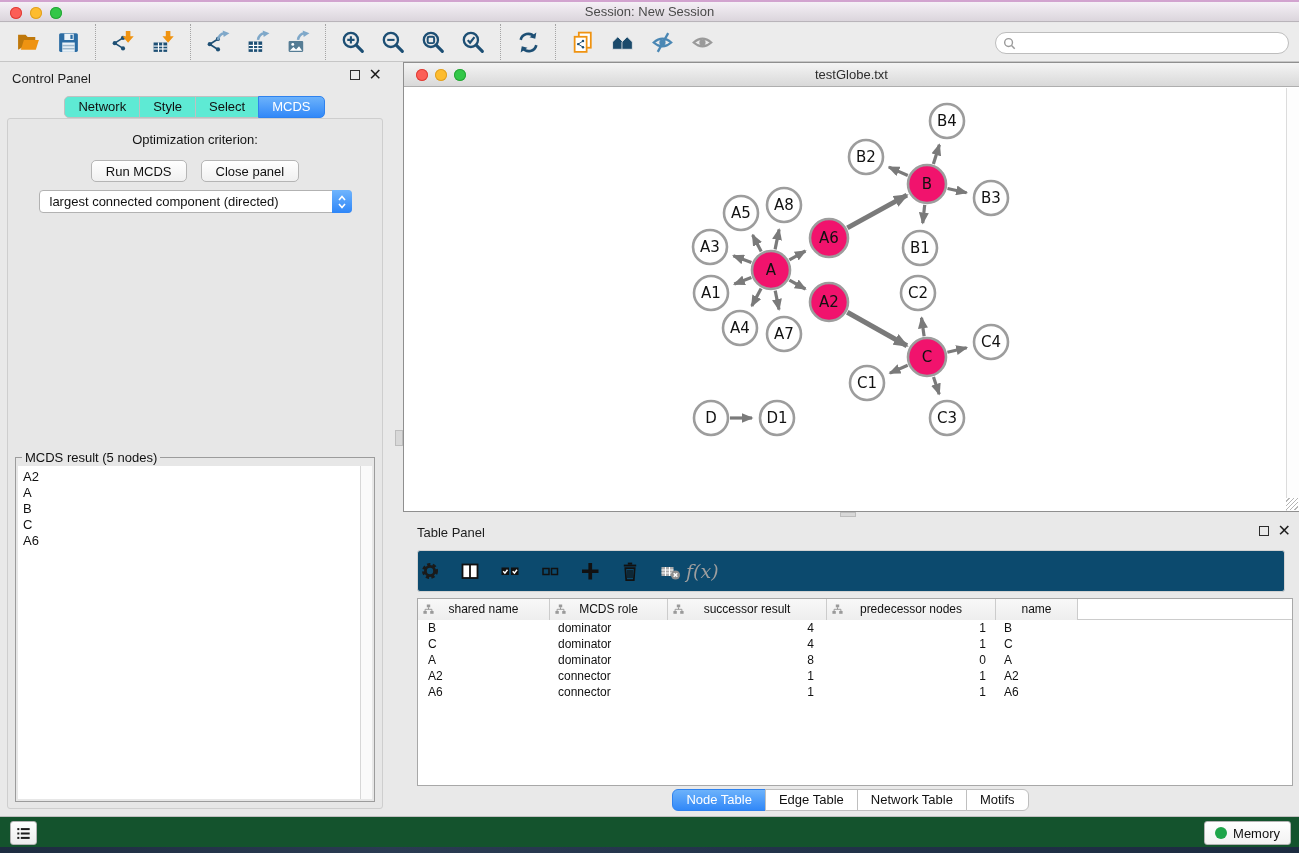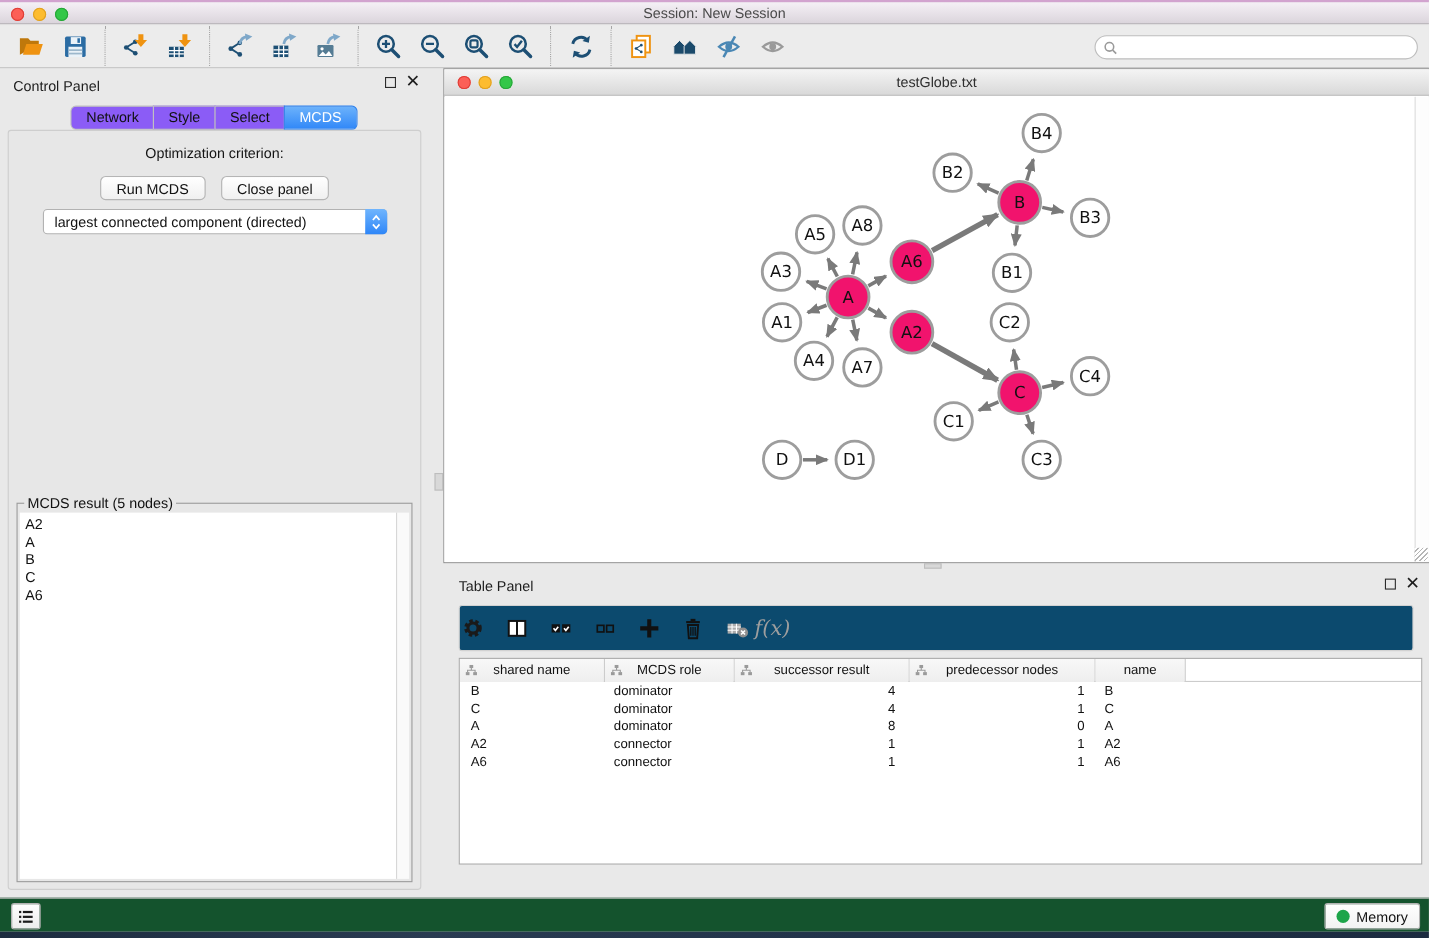--- a/index.html
+++ b/index.html
@@ -42,7 +42,7 @@
   .close-ic { font-size:16px; font-weight:bold; color:#1c1c1c; line-height:10px; }
   #cp-tabs { position:absolute; left:0; right:0; top:34px; display:flex; justify-content:center; }
   .cp-tab { height:22px; line-height:20px; padding:0 13px; font-size:13px; color:#111;
-    background:#8b5cf6; border:1px solid #c0c0c0; margin-left:-1px; }
+    background:#5eead4; border:1px solid #c0c0c0; margin-left:-1px; }
   .cp-tab:first-child { border-radius:5px 0 0 5px; }
   .cp-tab:last-child { border-radius:0 5px 5px 0; }
   .cp-tab.active { background:linear-gradient(#6cb2fb,#3188f8); color:#fff; border-color:#2f82ee; }

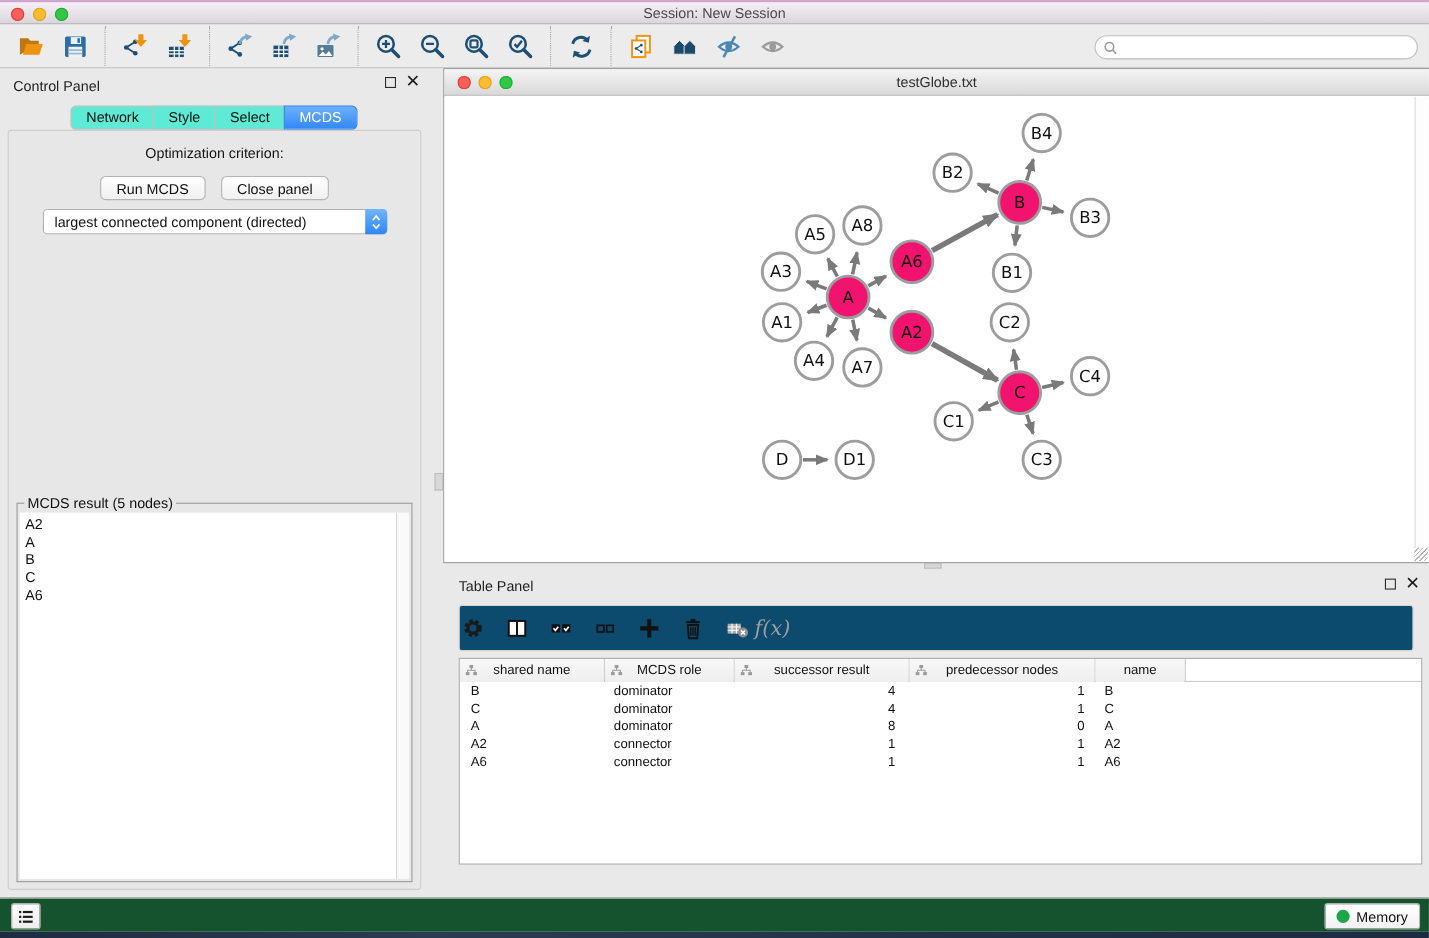--- a/index.html
+++ b/index.html
@@ -626,6 +626,12 @@
         </div>
       </div>
   </div>
+  <div id="tp-tabs">
+      <div class="tp-tab active">Node Table</div>
+      <div class="tp-tab">Edge Table</div>
+      <div class="tp-tab">Network Table</div>
+      <div class="tp-tab">Motifs</div>
+    </div>
 </div>
 
 <div id="statusbar">

